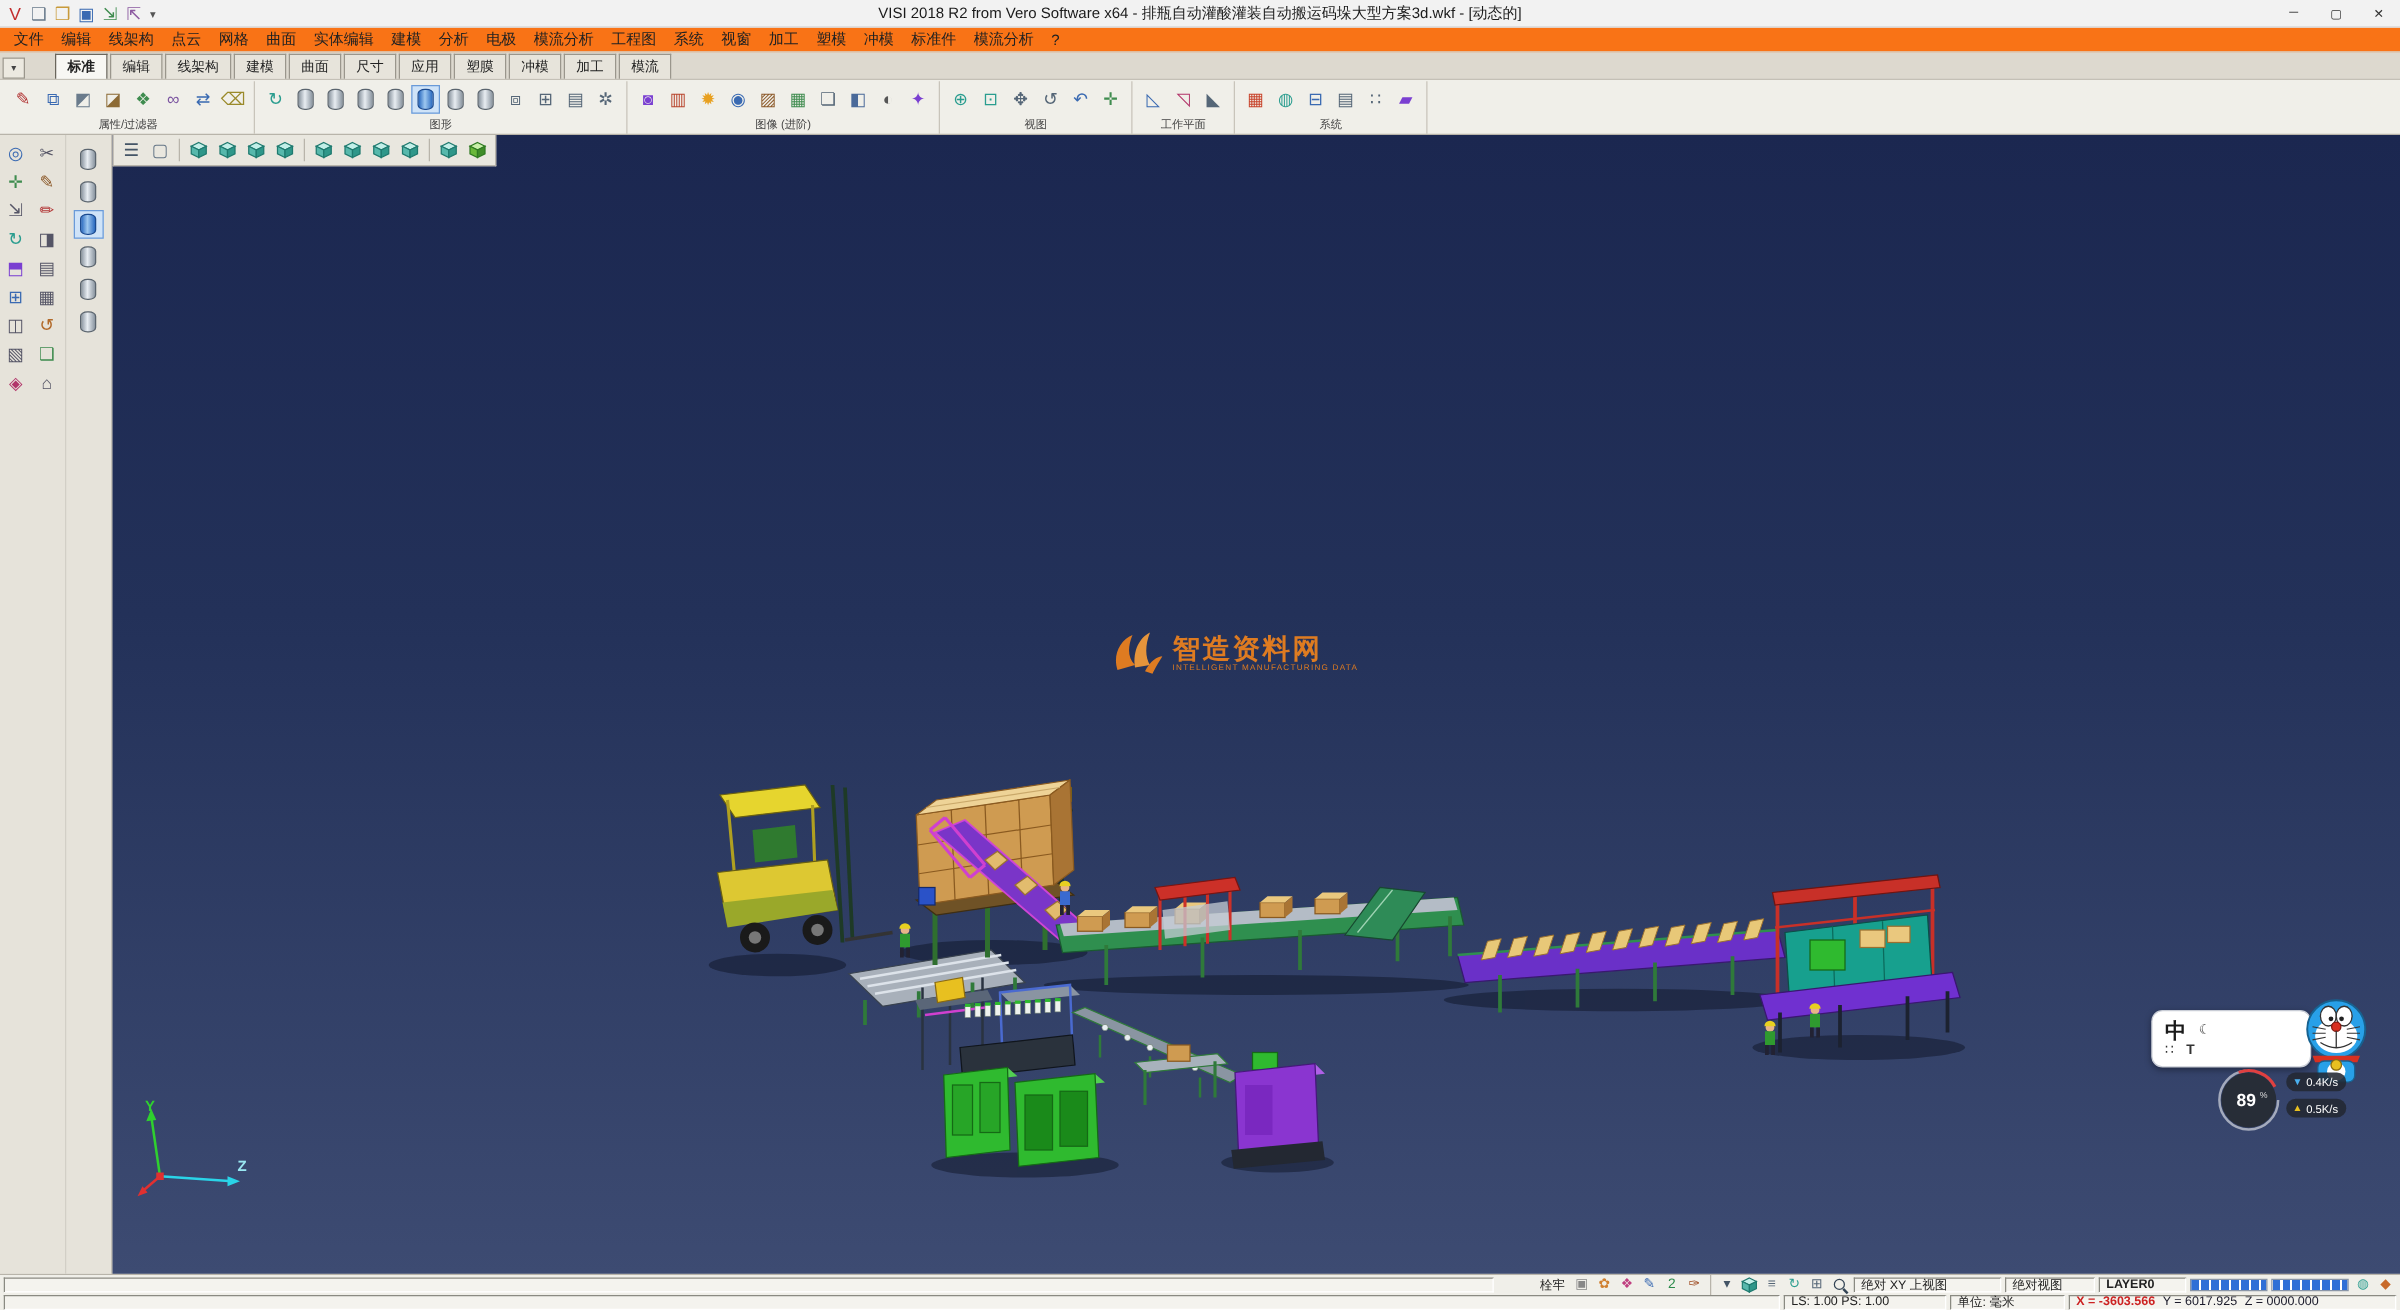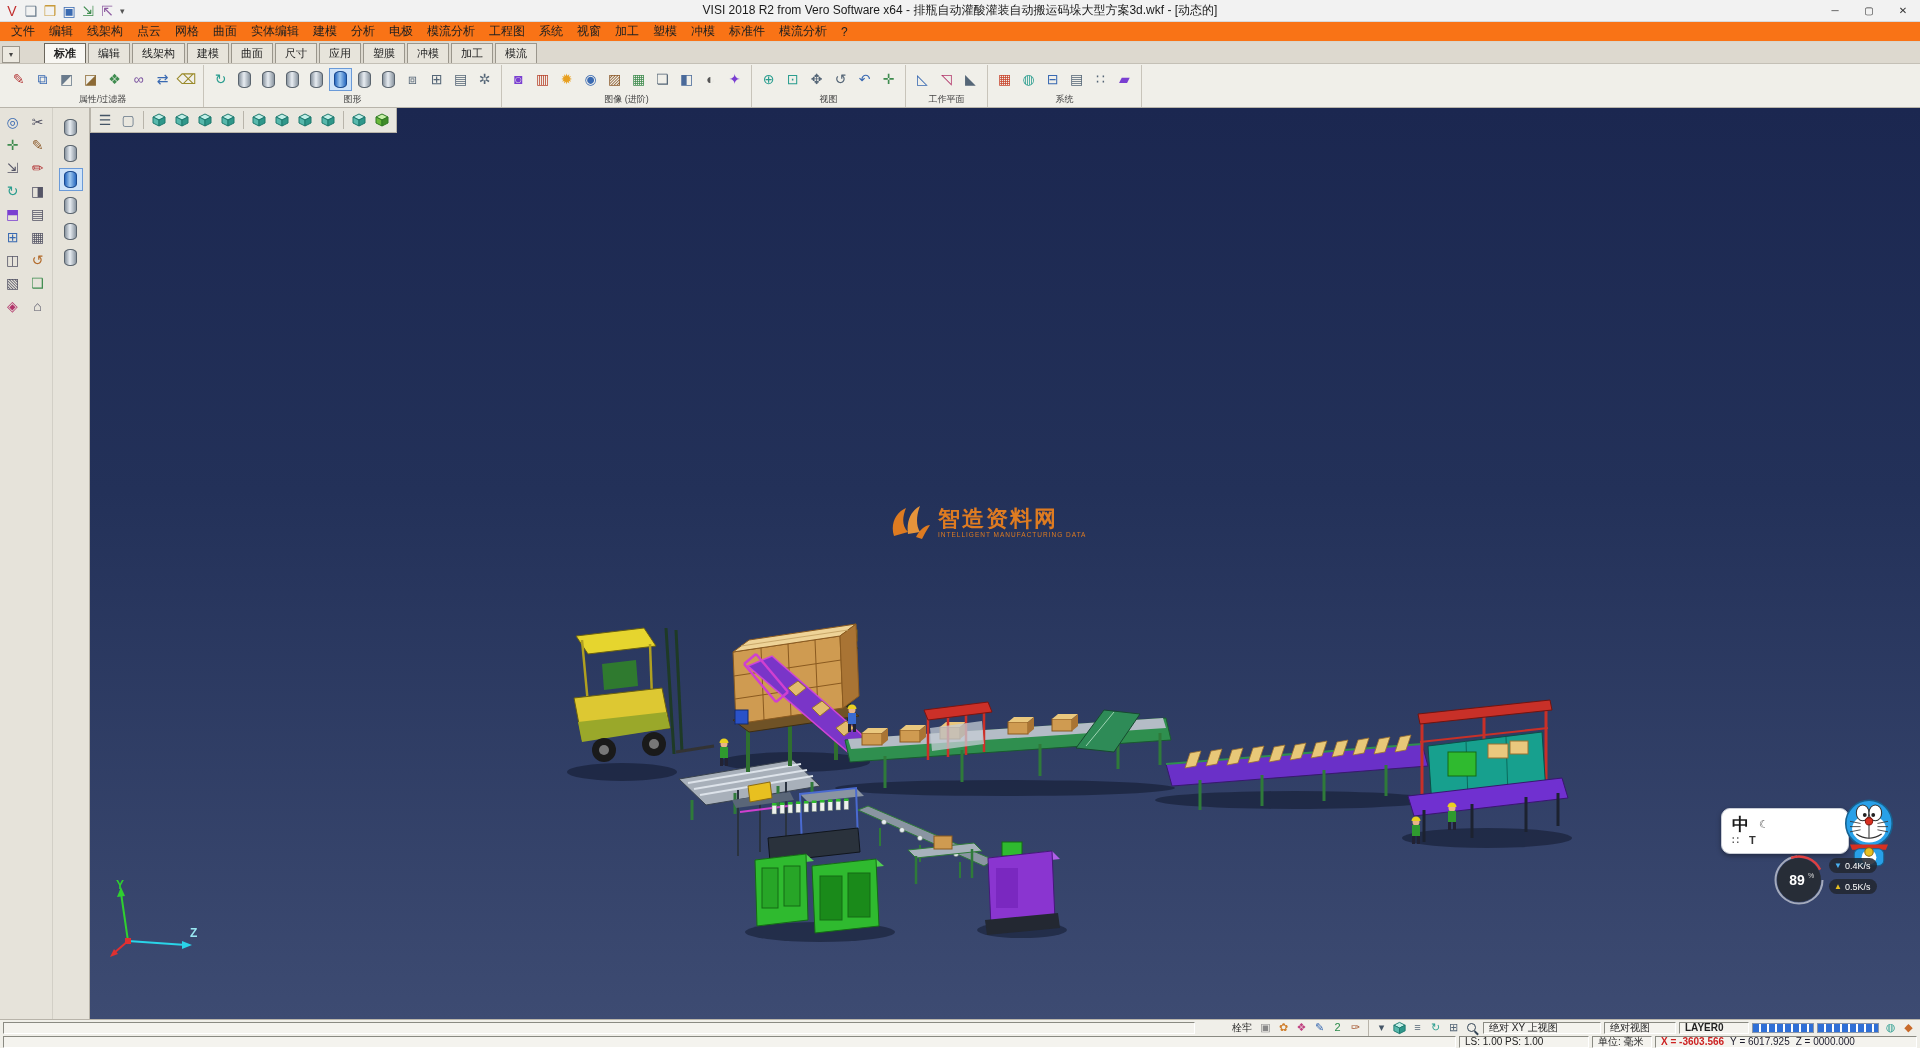--- a/index.html
+++ b/index.html
@@ -909,7 +909,7 @@
     <div class="sunken" style="width:130px">
         <span>LS: 1.00 PS: 1.00</span>
       </div>
-    <div class="sunken" style="width:60px">
+    <div class="sunken" style="width:92px">
         <span>单位: 毫米</span>
       </div>
     <div class="sunken" style="width:262px;gap:6px">

